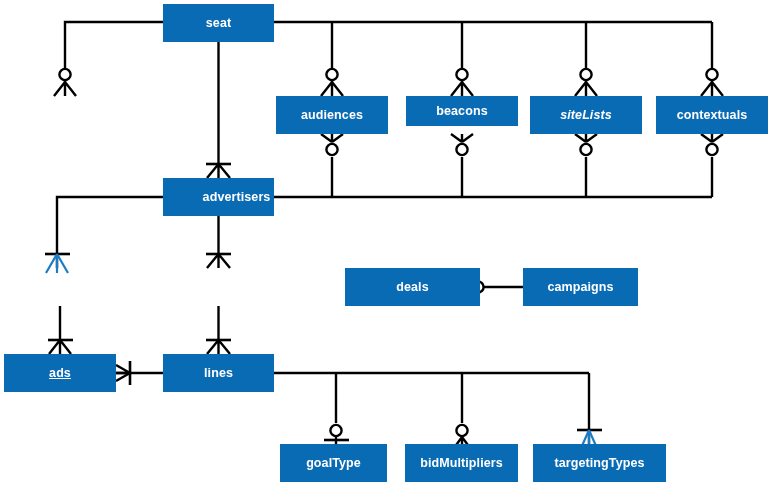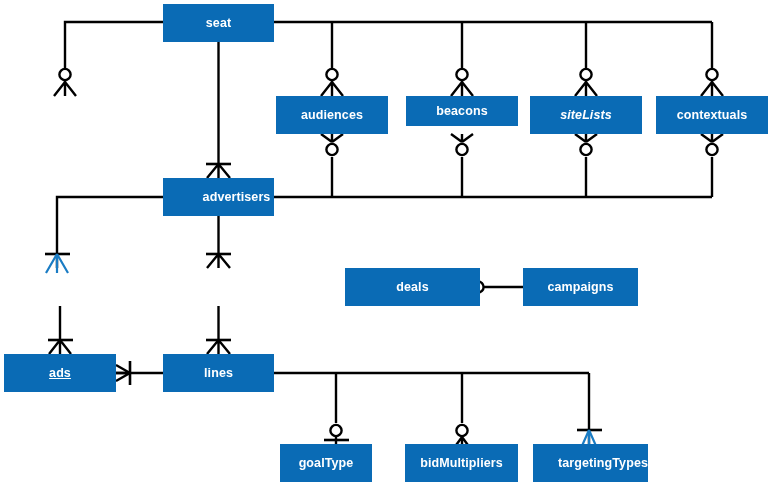--- a/index.html
+++ b/index.html
@@ -188,7 +188,7 @@
     <span class="entity-label">lines</span>
   </div>
 
-  <div class="entity-box" style="left:280px; top:444px; width:92px; height:38px;">
+  <div class="entity-box" style="left:280px; top:444px; width:107px; height:38px;">
     <span class="entity-label">goalType</span>
   </div>
 

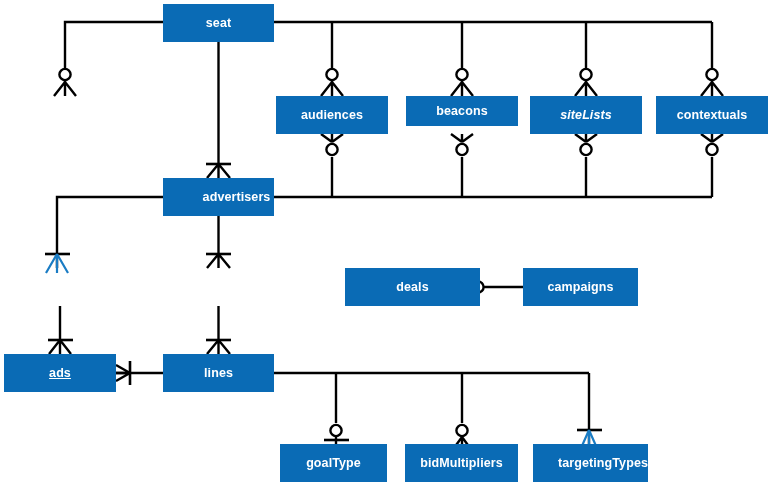--- a/index.html
+++ b/index.html
@@ -196,7 +196,7 @@
     <span class="entity-label">bidMultipliers</span>
   </div>
 
-  <div class="entity-box" style="left:533px; top:444px; width:115px; height:38px;justify-content:flex-end;">
+  <div class="entity-box" style="left:533px; top:444px; width:133px; height:38px;">
     <span class="entity-label">targetingTypes</span>
   </div>
 

